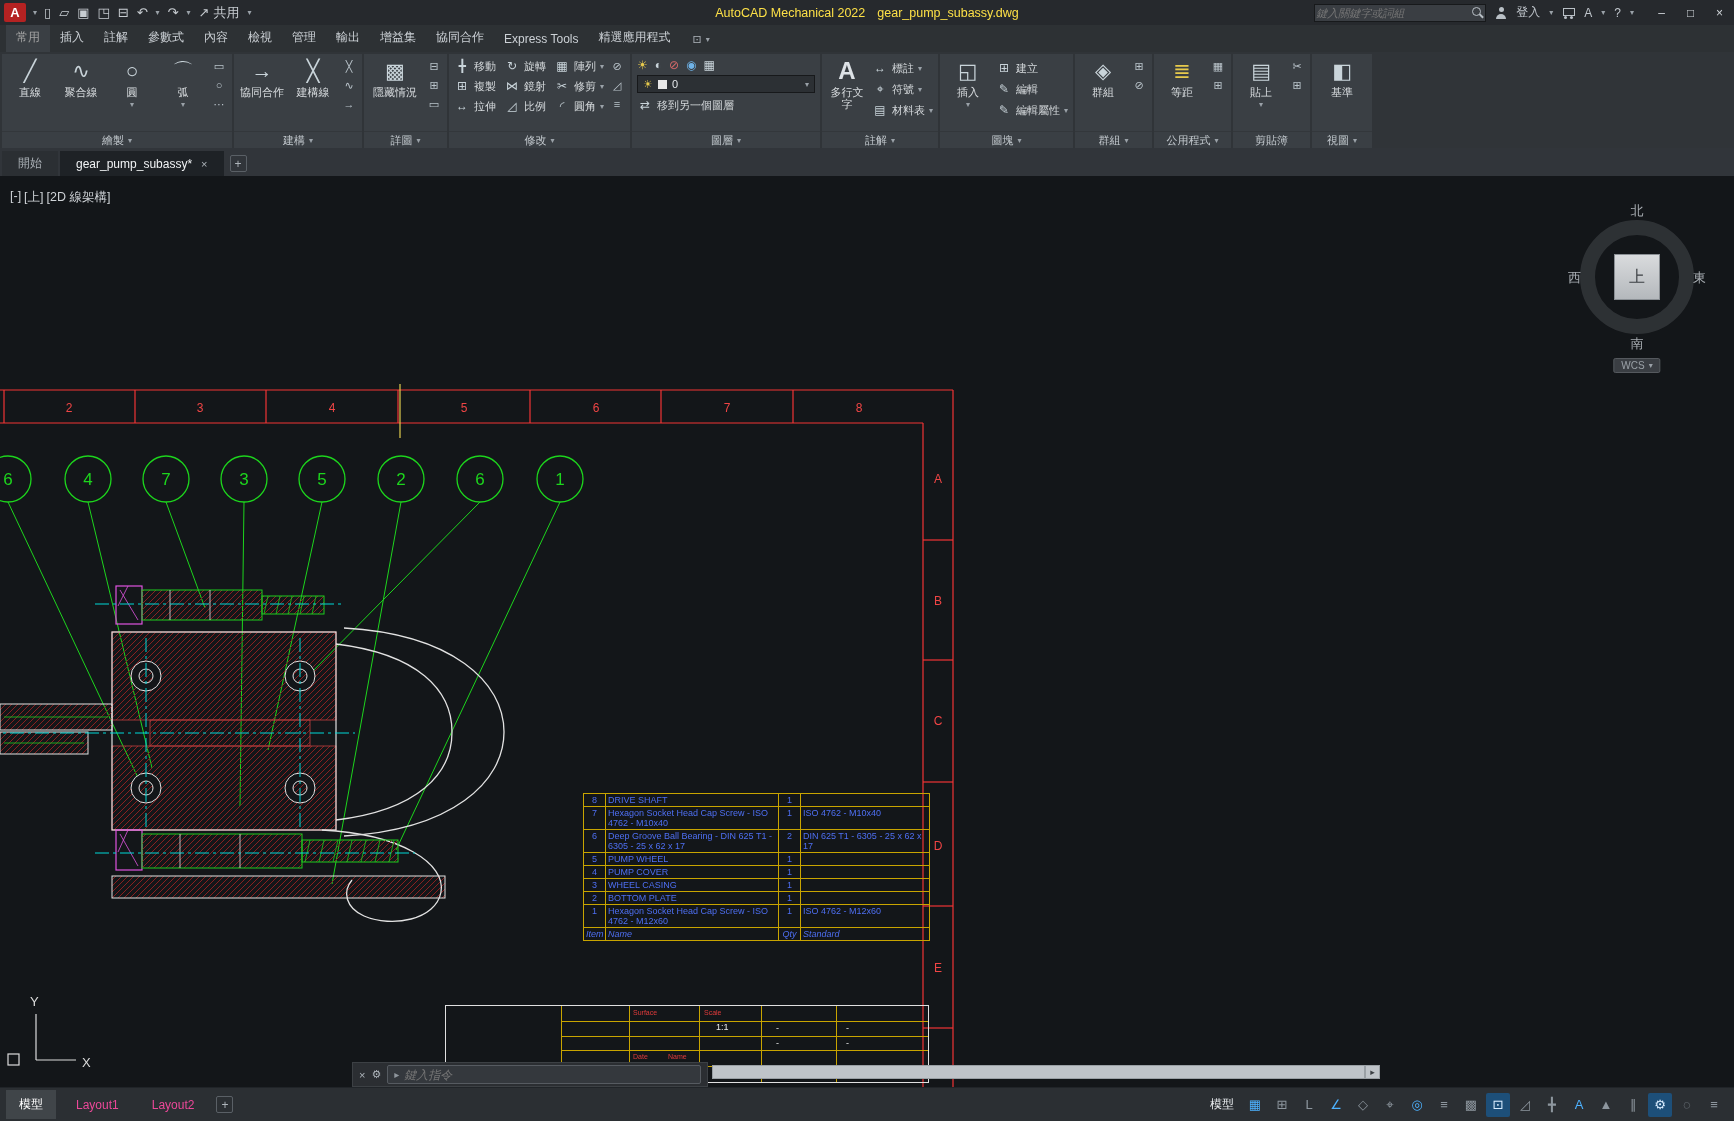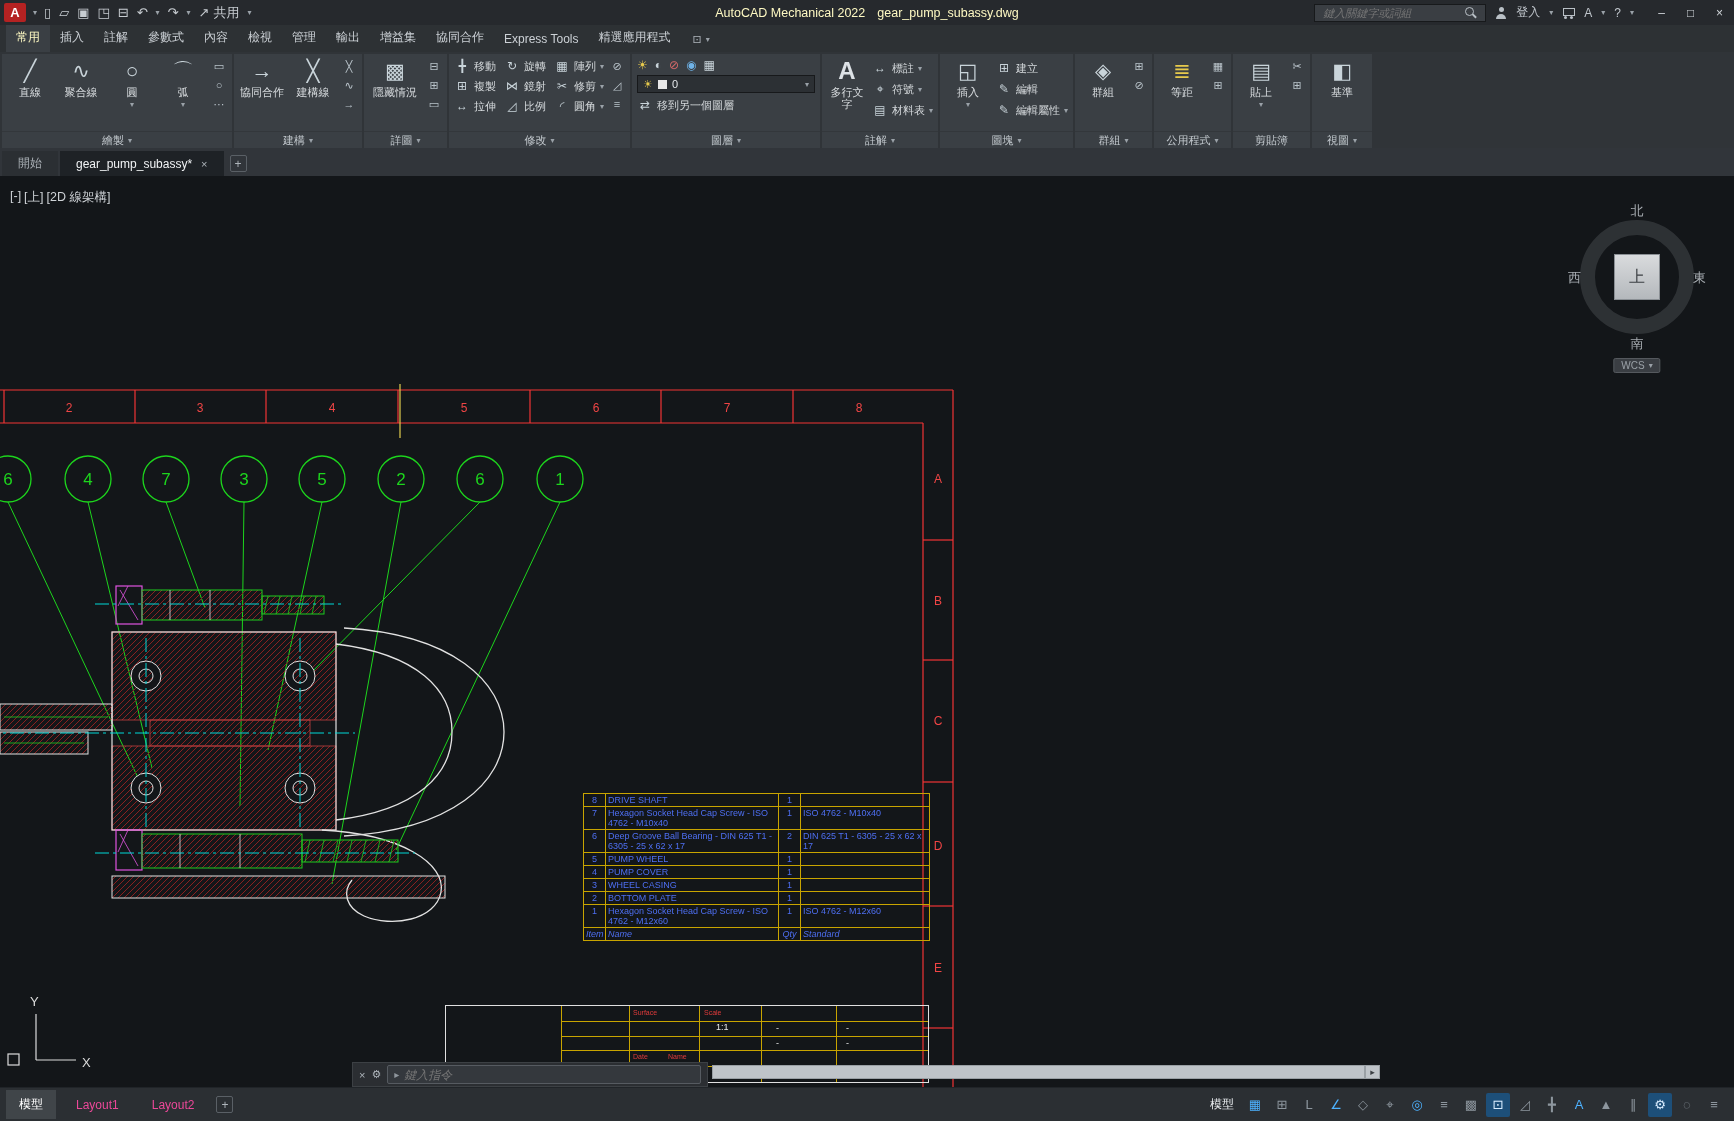--- a/index.html
+++ b/index.html
@@ -18,7 +18,7 @@
   .caret { font-size:8px; color:#9aa1a8; }
   .share-btn { display:flex; align-items:center; gap:4px; color:#c7ccd1; }
   .tb-title { position:absolute; left:50%; top:0; height:25px; transform:translateX(-50%);
-              display:flex; align-items:center; gap:12px; font-size:12.5px; color:#fef9c3; white-space:nowrap; }
+              display:flex; align-items:center; gap:12px; font-size:12.5px; color:#fde047; white-space:nowrap; }
   .tb-right { margin-left:auto; display:flex; align-items:center; gap:9px; height:25px; }
   .search-box { width:172px; height:18px; background:#3a3e43; border:1px solid #17191b; display:flex; align-items:center; padding:0 8px; gap:4px; }
   .search-box input { flex:1; min-width:0; background:transparent; border:none; outline:none;

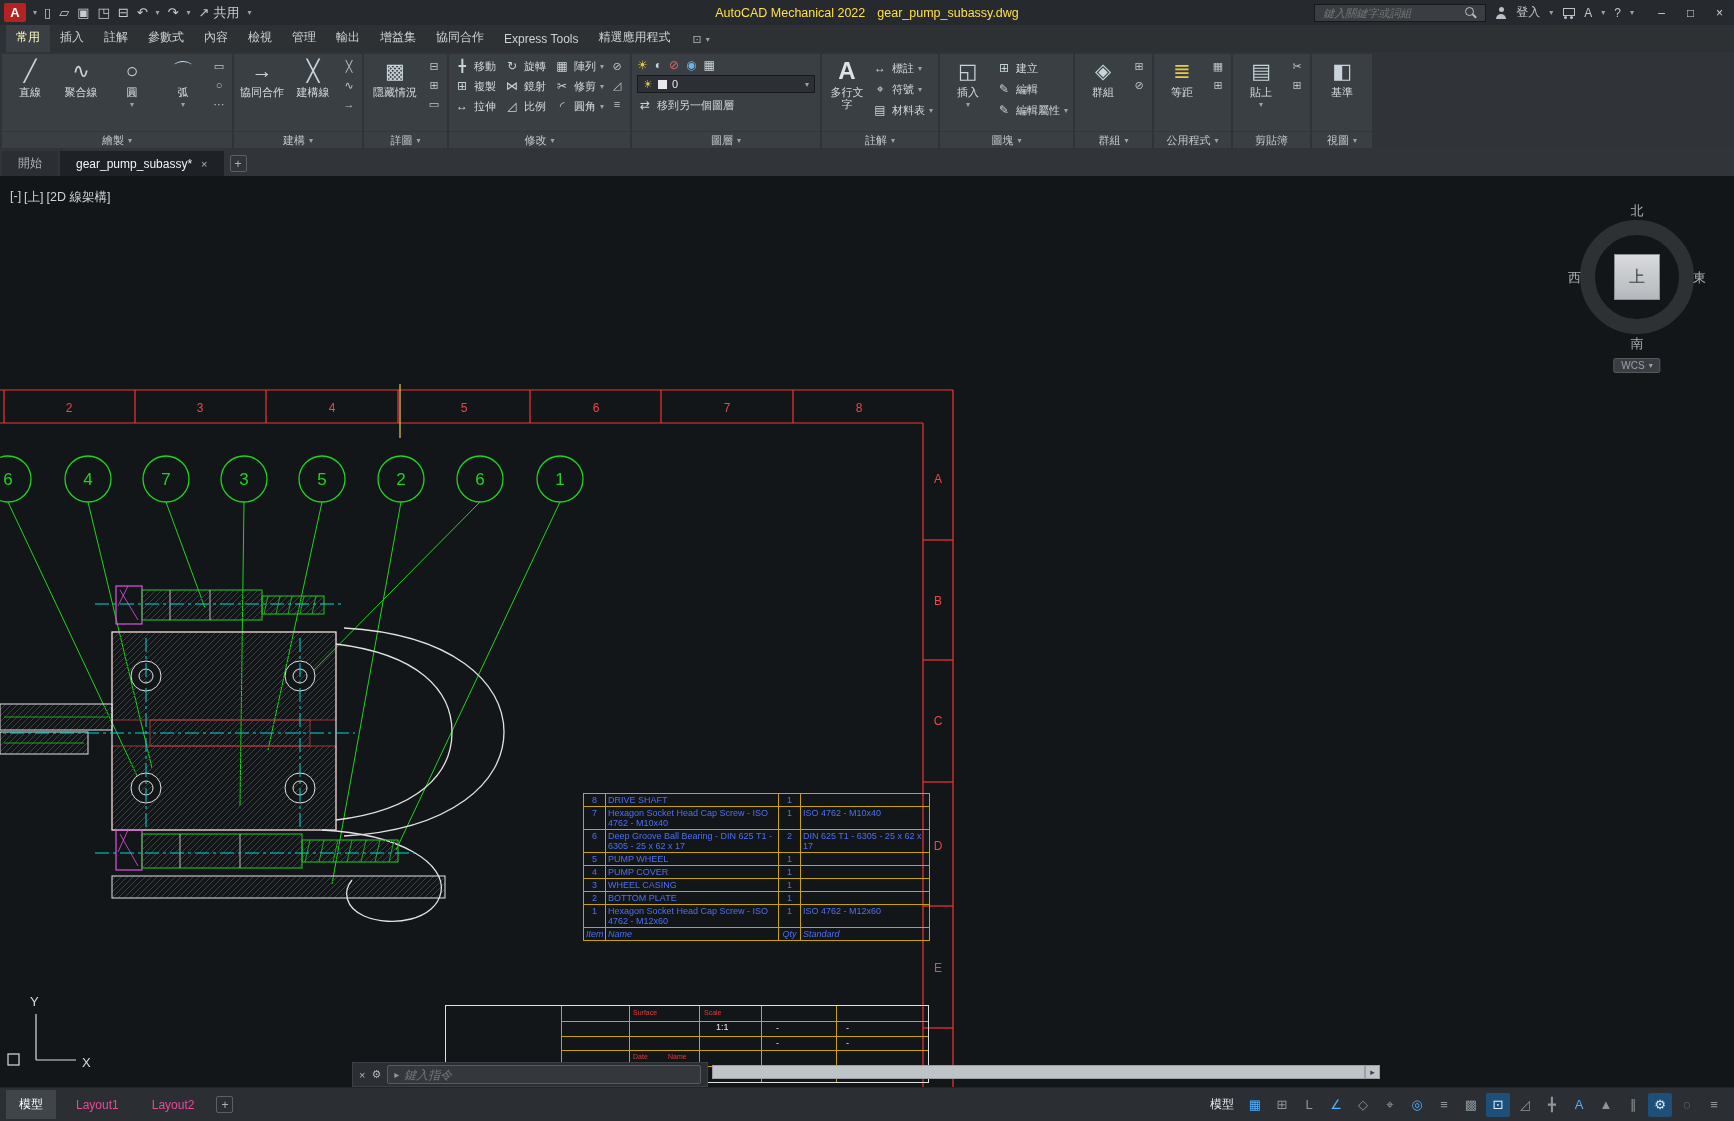--- a/index.html
+++ b/index.html
@@ -20,7 +20,7 @@
   .tb-title { position:absolute; left:50%; top:0; height:25px; transform:translateX(-50%);
               display:flex; align-items:center; gap:12px; font-size:12.5px; color:#fde047; white-space:nowrap; }
   .tb-right { margin-left:auto; display:flex; align-items:center; gap:9px; height:25px; }
-  .search-box { width:172px; height:18px; background:#3a3e43; border:1px solid #17191b; display:flex; align-items:center; padding:0 8px; gap:4px; }
+  .search-box { width:172px; height:18px; background:#3a3e43; border:1px solid #17191b; display:flex; align-items:center; padding:0 1px; gap:4px; }
   .search-box input { flex:1; min-width:0; background:transparent; border:none; outline:none;
                       color:#a7aeb5; font-style:italic; font-size:11px; font-family:inherit; }
   .icon-mag { width:12px; height:12px; position:relative; display:inline-block; }

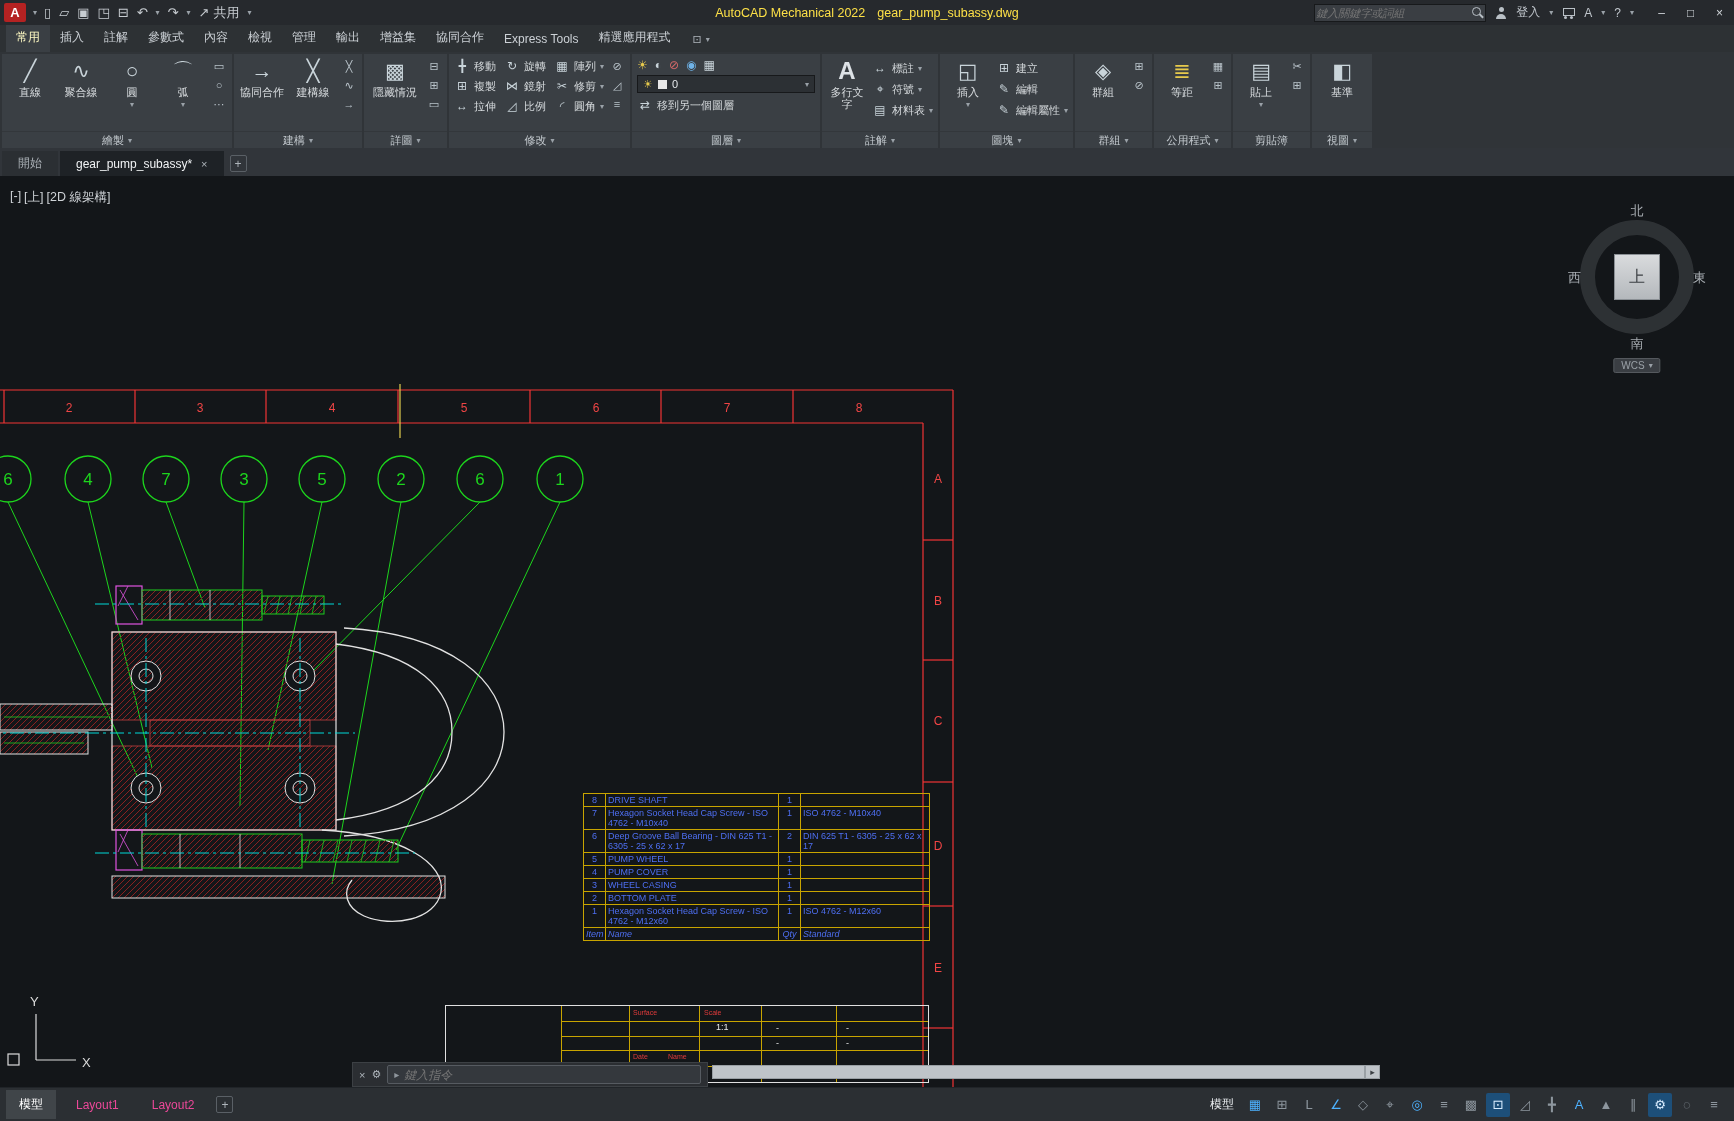--- a/index.html
+++ b/index.html
@@ -38,7 +38,7 @@
   
   .ribbon-tabs { height:27px; background:#2d3134; display:flex; align-items:flex-end; padding-left:6px; }
   .rtab { padding:6px 10px 6px; font-size:12px; color:#ccd1d6; white-space:nowrap; }
-  .rtab.active { background:#3a3f44; color:#fef9c3; }
+  .rtab.active { background:#3a3f44; color:#a3a3a3; }
   .rtab-extra { margin-left:6px; padding:6px 6px; color:#aeb5bb; display:flex; gap:4px; align-items:center; font-size:11px; }
   
   .ribbon { height:96px; background:#303438; display:flex; align-items:stretch; gap:2px; padding:2px 2px 0 2px; }

